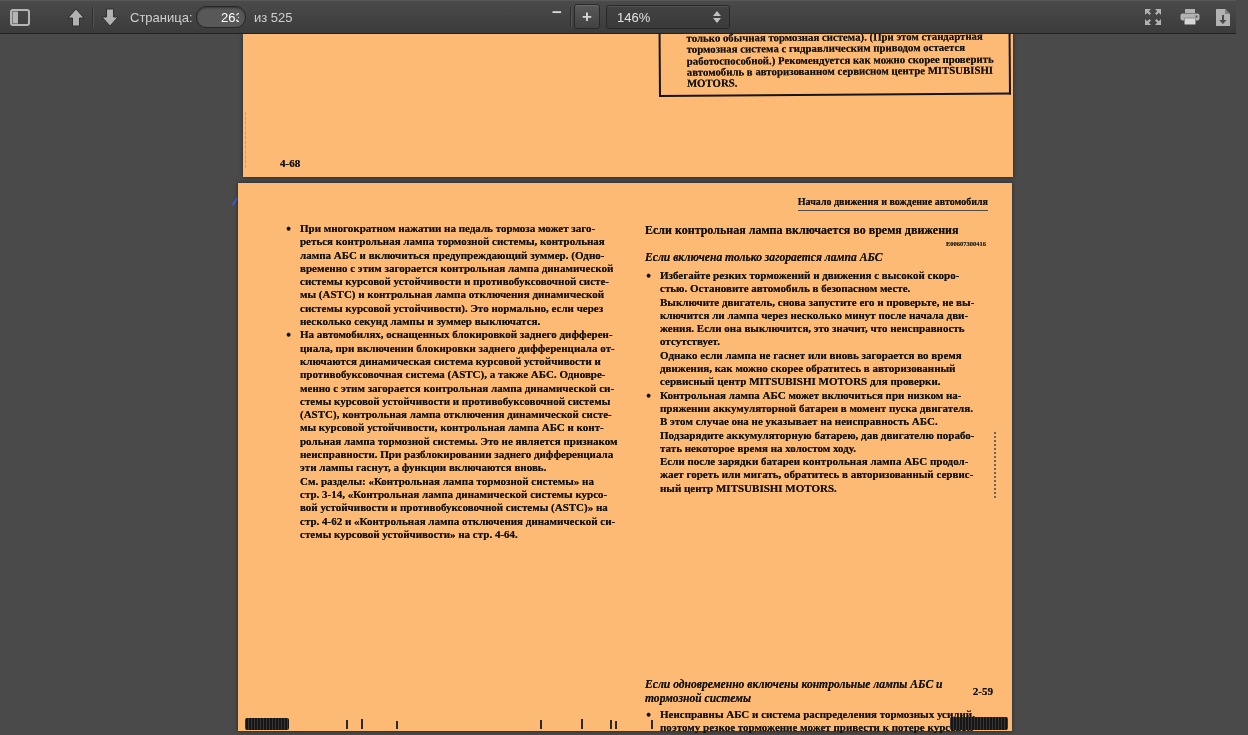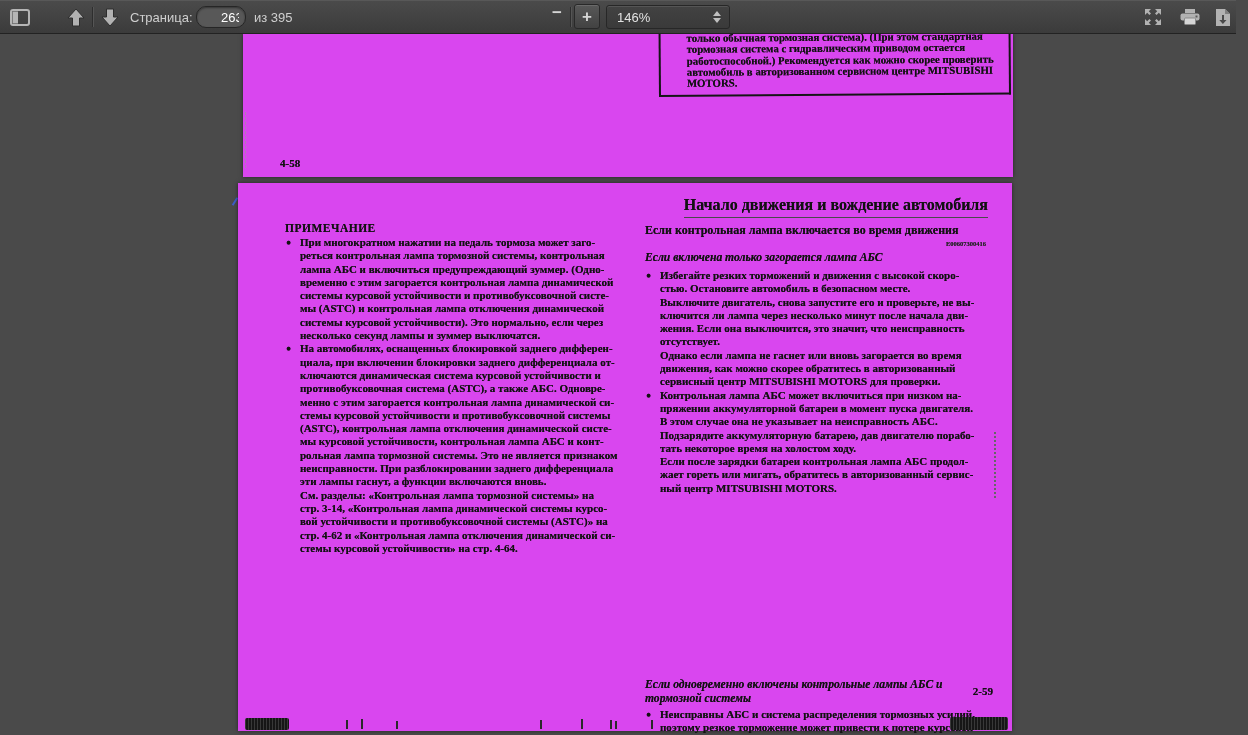--- a/index.html
+++ b/index.html
@@ -110,7 +110,7 @@
   <input class="page-input" value="263" style="">
 
   <div class="tb-item" style="left:254px;">
-    <span class="tb-label">из 395</span>
+    <span class="tb-label">из 525</span>
   </div>
 
   <div class="tb-item tb-btn zoom-btn" style="left:544px;">

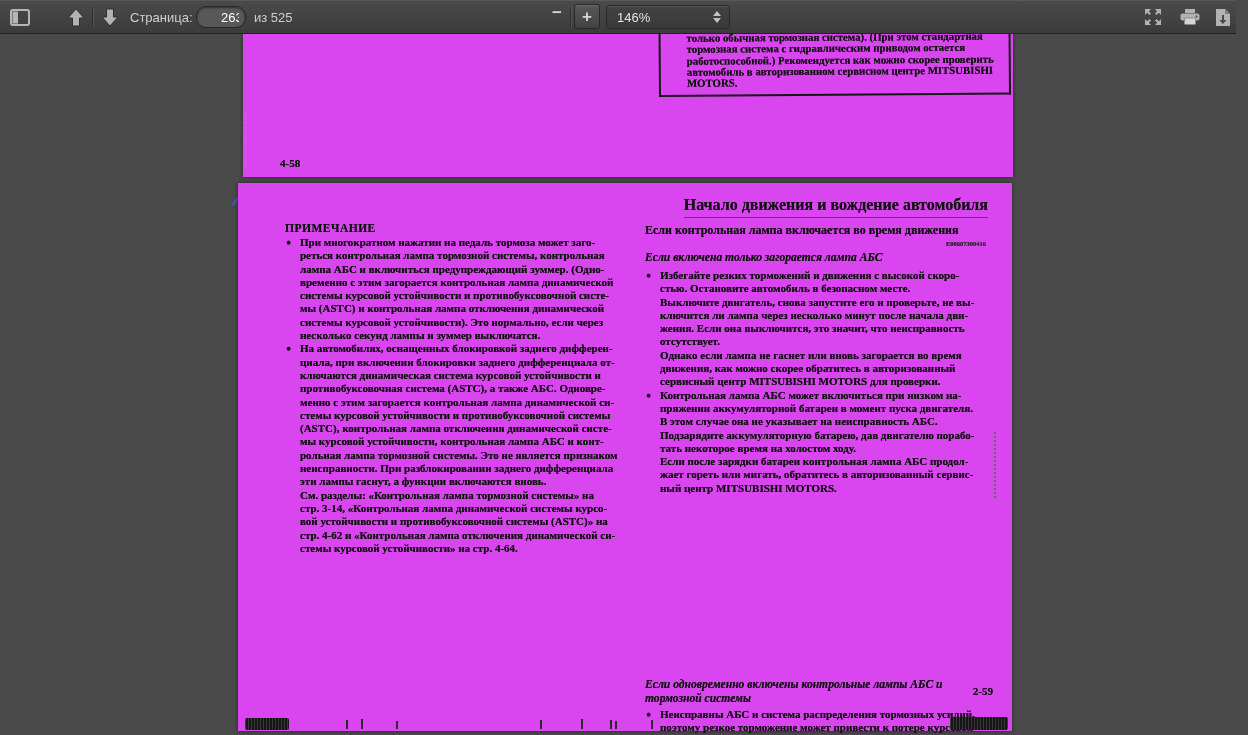--- a/index.html
+++ b/index.html
@@ -37,7 +37,7 @@
   svg.icn { display:block; }
 
   
-  .page { position:absolute; background:#d946ef; box-shadow:0 0 4px rgba(0,0,0,.5); }
+  .page { position:absolute; background:#fdba74; box-shadow:0 0 4px rgba(0,0,0,.5); }
   .doc { font-family:"Liberation Serif","DejaVu Serif",serif; color:#121212;
          text-shadow:0 0 .4px rgba(10,10,10,.75); }
   .lines { white-space:pre-line; }

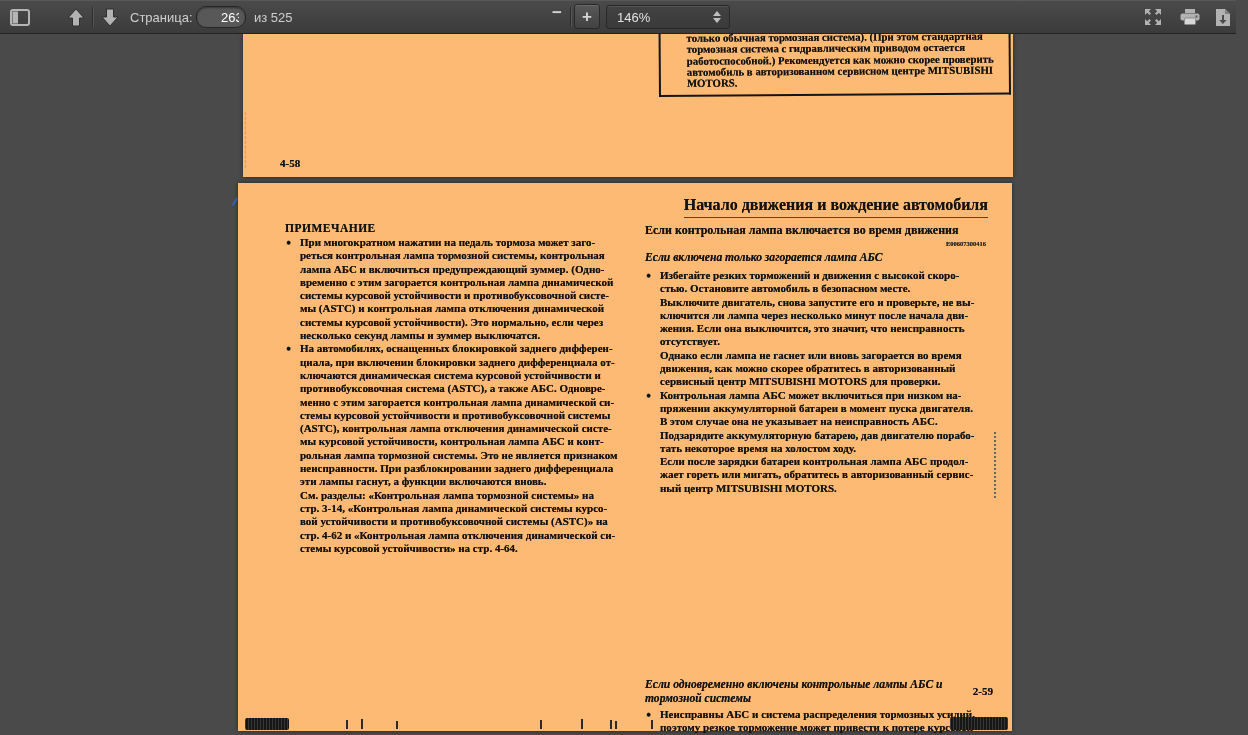--- a/index.html
+++ b/index.html
@@ -164,7 +164,7 @@
 автомобиль в авторизованном сервисном центре MITSUBISHI
 MOTORS.</div>
   </div>
-  <div class="pagenum pn-458">4-58</div>
+  <div class="pagenum pn-458">4-68</div>
   <div class="edge-dashes"></div>
 </div>
 <div class="blue-mark"></div>

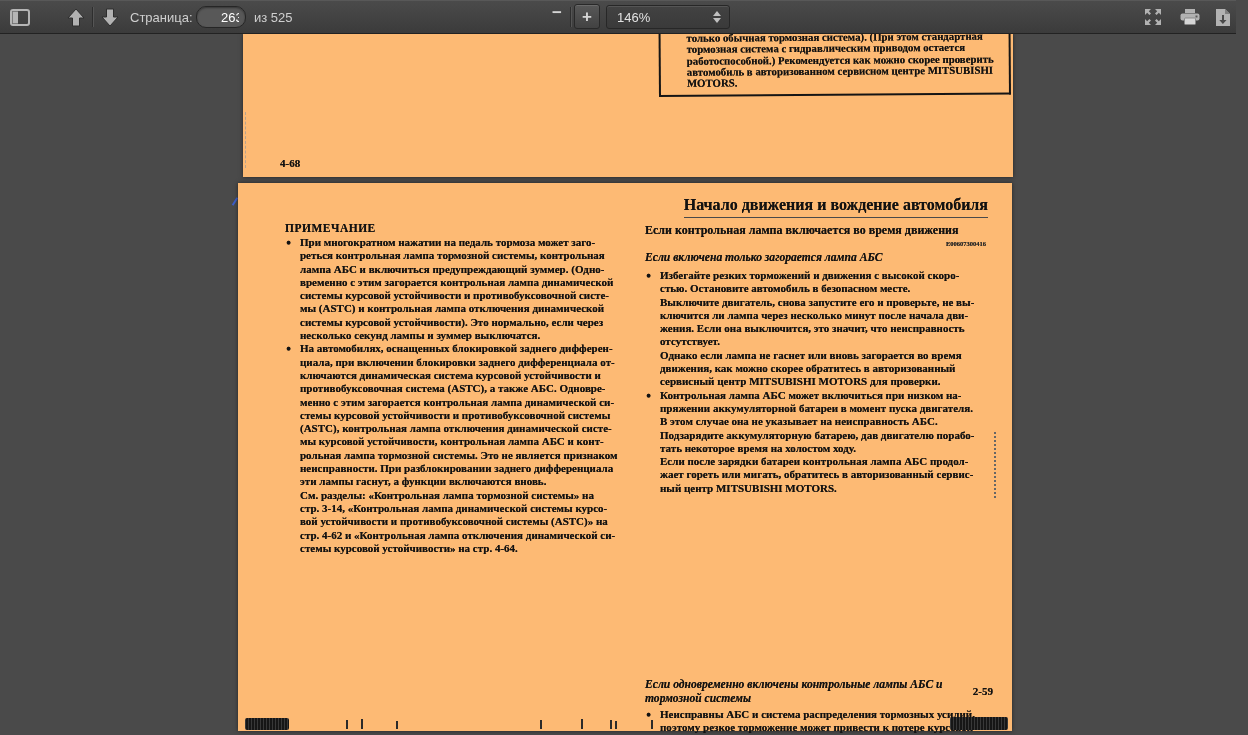--- a/index.html
+++ b/index.html
@@ -51,7 +51,7 @@
   .pagenum { position:absolute; font-size:11px; font-weight:bold; }
 
   #page-cur { left:238px; top:183px; width:774px; height:548px; }
-  .hdr { position:absolute; right:24px; top:13px; font-size:16px; font-weight:bold;
+  .hdr { position:absolute; right:24px; top:13px; font-size:10px; font-weight:bold;
          border-bottom:1px solid #4a4a4a; padding-bottom:3px; }
   .notecol { position:absolute; left:47px; top:39px; width:356px; }
   .note-title { font-size:11.5px; font-weight:bold; letter-spacing:.5px; margin-bottom:2px; }

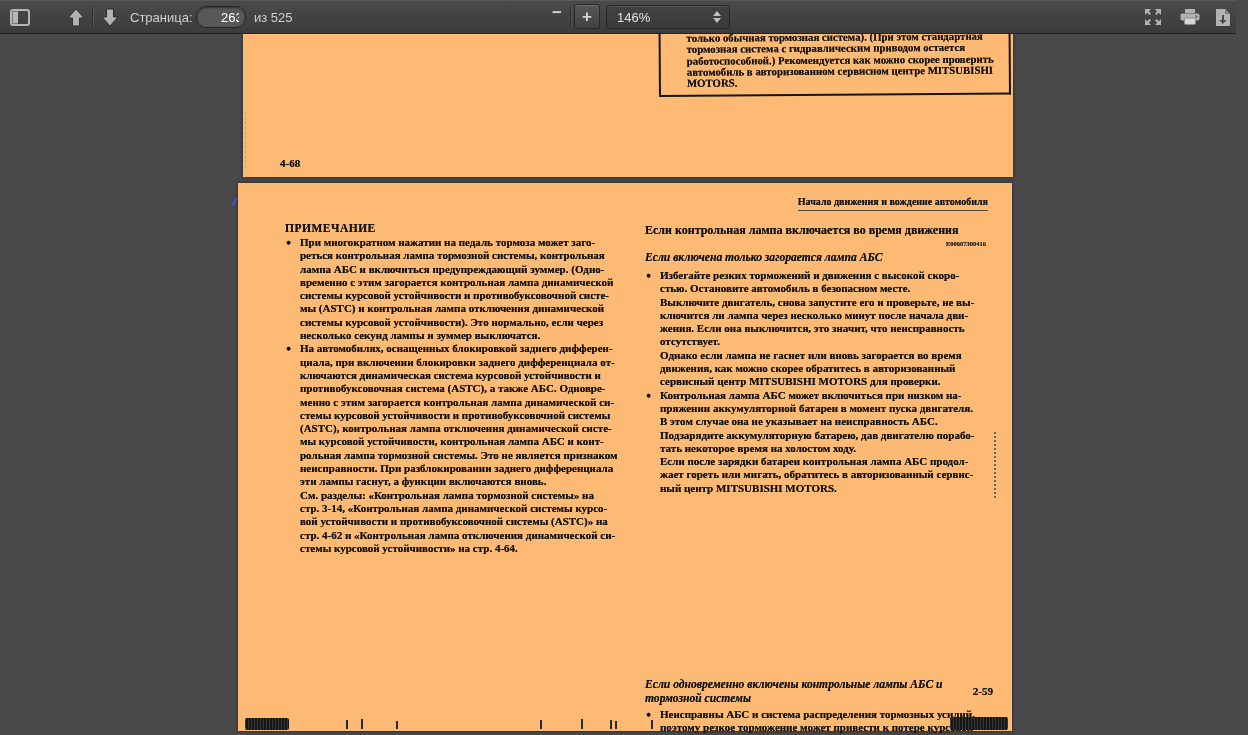--- a/index.html
+++ b/index.html
@@ -174,7 +174,6 @@
   <div class="hdr">Начало движения и вождение автомобиля</div>
 
   <div class="notecol">
-    <div class="note-title">ПРИМЕЧАНИЕ</div>
     <div class="bullet-row">
       <span class="bullet-dot">●</span>
       <div class="body-lines lines">При многократном нажатии на педаль тормоза может заго-

